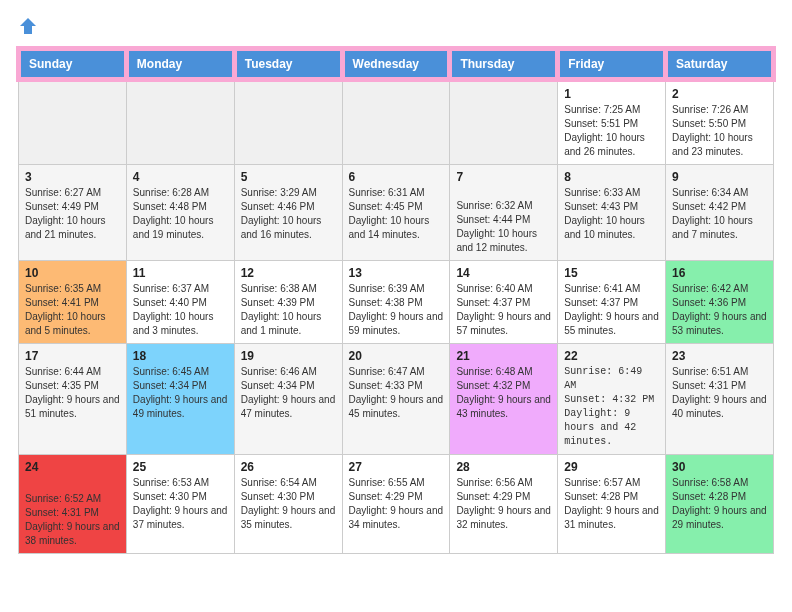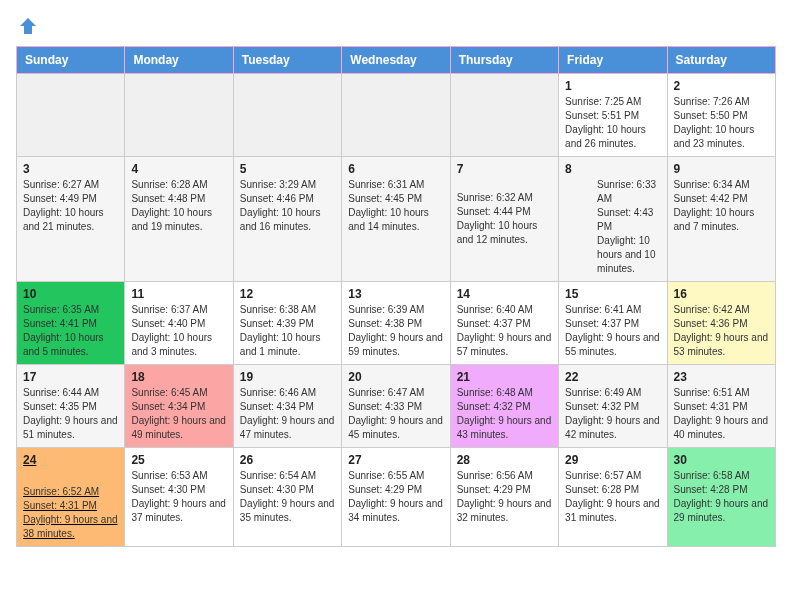--- a/index.html
+++ b/index.html
@@ -64,7 +64,7 @@
       text-align: left;
       padding: 6px 8px;
       font-size: 12px;
-      border: 1px solid #f9a8d4;
+      border: 5px solid #f9a8d4;
     }
     .calendar td {
       vertical-align: top;

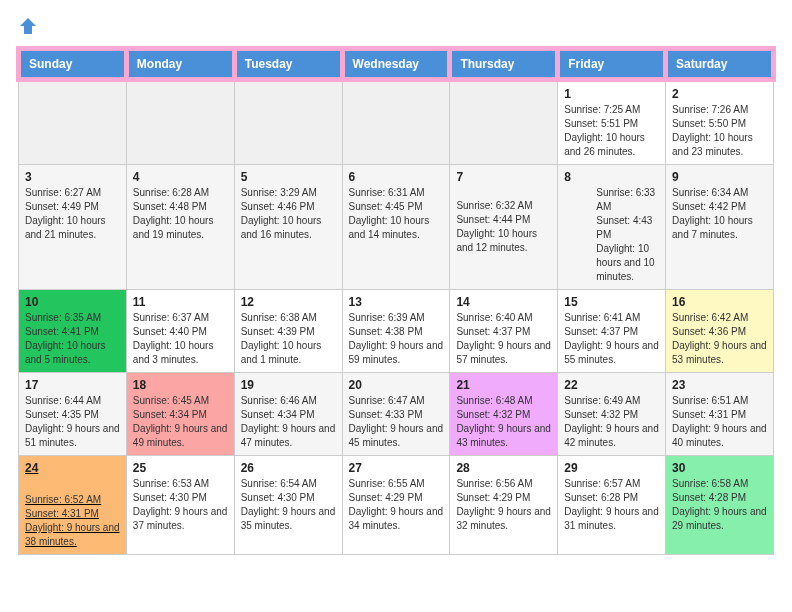--- a/index.html
+++ b/index.html
@@ -179,7 +179,7 @@
         </td>
         <td style="background: rgb(245, 245, 245);">
           <div class="day-number">8</div>
-          <div class="day-info" style="white-space: pre-line; margin-left: 32px;">Sunrise: 6:33 AM
+          <div class="day-info" style="white-space: pre-line;">Sunrise: 6:33 AM
 Sunset: 4:43 PM
 Daylight: 10 hours and 10 minutes.</div>
         </td>

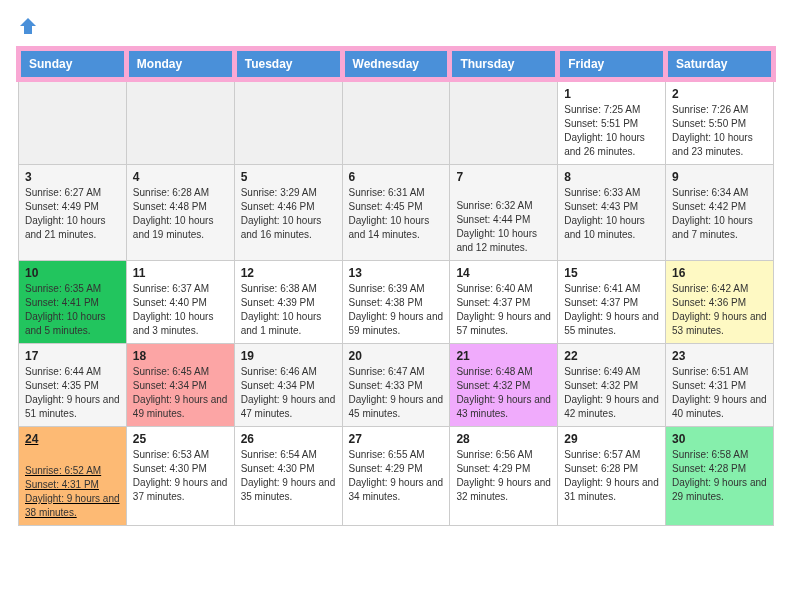--- a/index.html
+++ b/index.html
@@ -191,7 +191,7 @@
         </td>
       </tr>
       <tr>
-        <td style="background: #22c55e;">
+        <td style="background: #fdba74;">
           <div class="day-number">10</div>
           <div class="day-info" style="white-space: pre-line;">Sunrise: 6:35 AM
 Sunset: 4:41 PM

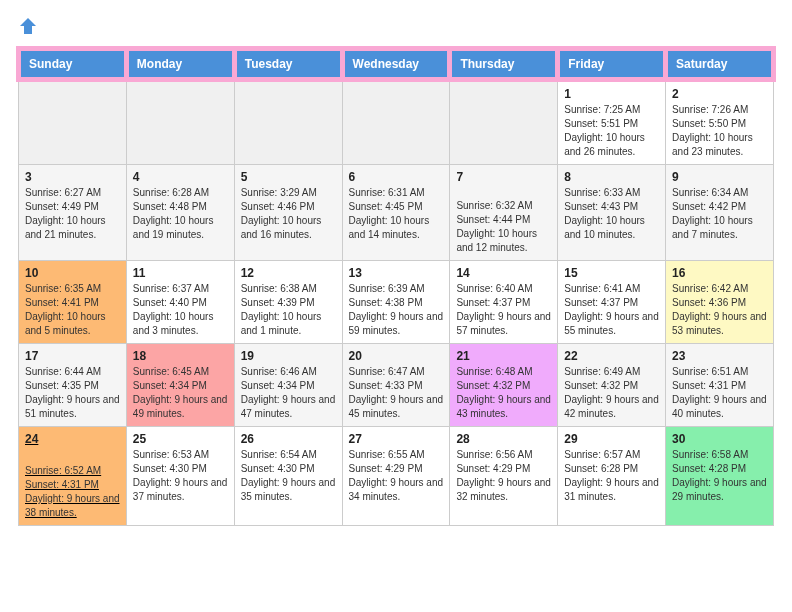--- a/index.html
+++ b/index.html
@@ -227,7 +227,7 @@
 Sunset: 4:37 PM
 Daylight: 9 hours and 55 minutes.</div>
         </td>
-        <td style="background: #fef9c3; margin-left: 33px;">
+        <td style="background: #86efac; margin-left: 33px;">
           <div class="day-number">16</div>
           <div class="day-info" style="white-space: pre-line;">Sunrise: 6:42 AM
 Sunset: 4:36 PM

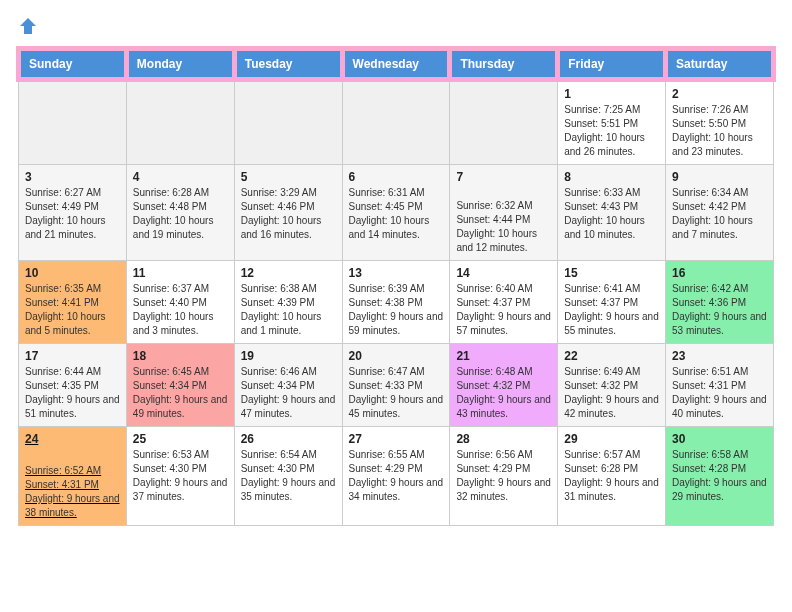--- a/index.html
+++ b/index.html
@@ -241,7 +241,7 @@
 Sunset: 4:35 PM
 Daylight: 9 hours and 51 minutes.</div>
         </td>
-        <td style="background: #fca5a5;">
+        <td style="background: #7dd3fc;">
           <div class="day-number">18</div>
           <div class="day-info" style="white-space: pre-line;">Sunrise: 6:45 AM
 Sunset: 4:34 PM

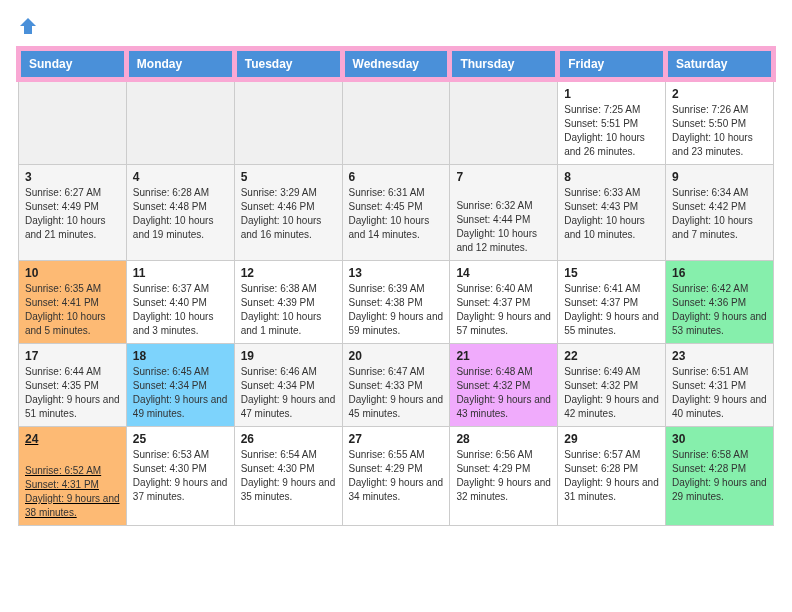--- a/index.html
+++ b/index.html
@@ -267,7 +267,7 @@
         </td>
         <td style="background: rgb(245, 245, 245);">
           <div class="day-number">22</div>
-          <div class="day-info" style="white-space: pre-line;">Sunrise: 6:49 AM
+          <div class="day-info" style="white-space: pre-line; font-family: Liberation Mono, monospace;">Sunrise: 6:49 AM
 Sunset: 4:32 PM
 Daylight: 9 hours and 42 minutes.</div>
         </td>

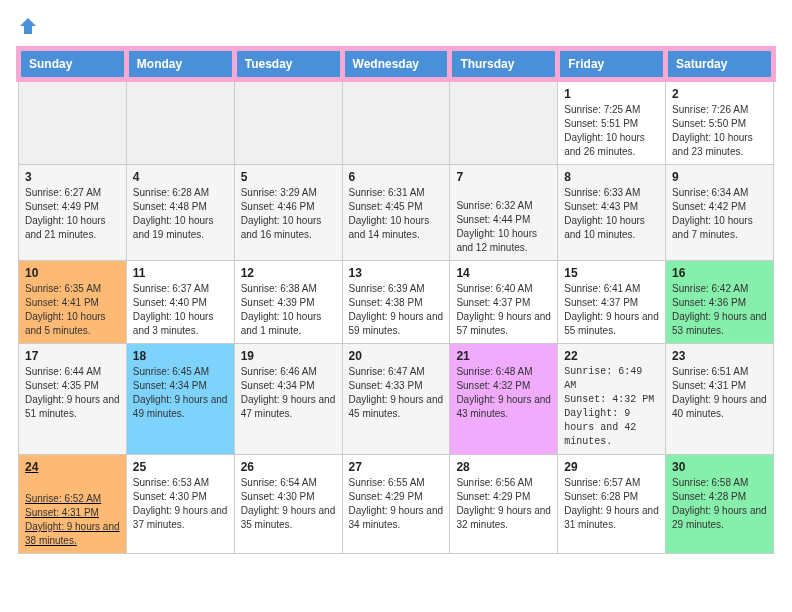--- a/index.html
+++ b/index.html
@@ -279,7 +279,7 @@
         </td>
       </tr>
       <tr>
-        <td style="background: #fdba74; text-decoration: underline;">
+        <td style="background: #ef4444;">
           <div class="day-number">24</div>
           <div class="day-info" style="white-space: pre-line; margin-top: 18px;">Sunrise: 6:52 AM
 Sunset: 4:31 PM

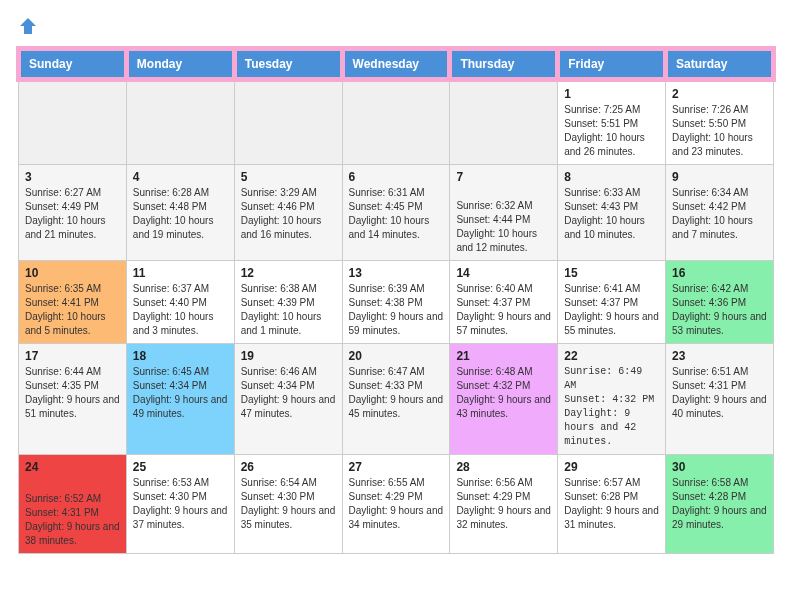--- a/index.html
+++ b/index.html
@@ -312,7 +312,7 @@
         <td style="background: rgb(255, 255, 255);">
           <div class="day-number">29</div>
           <div class="day-info" style="white-space: pre-line;">Sunrise: 6:57 AM
-Sunset: 6:28 PM
+Sunset: 4:28 PM
 Daylight: 9 hours and 31 minutes.</div>
         </td>
         <td style="background: #86efac;">

